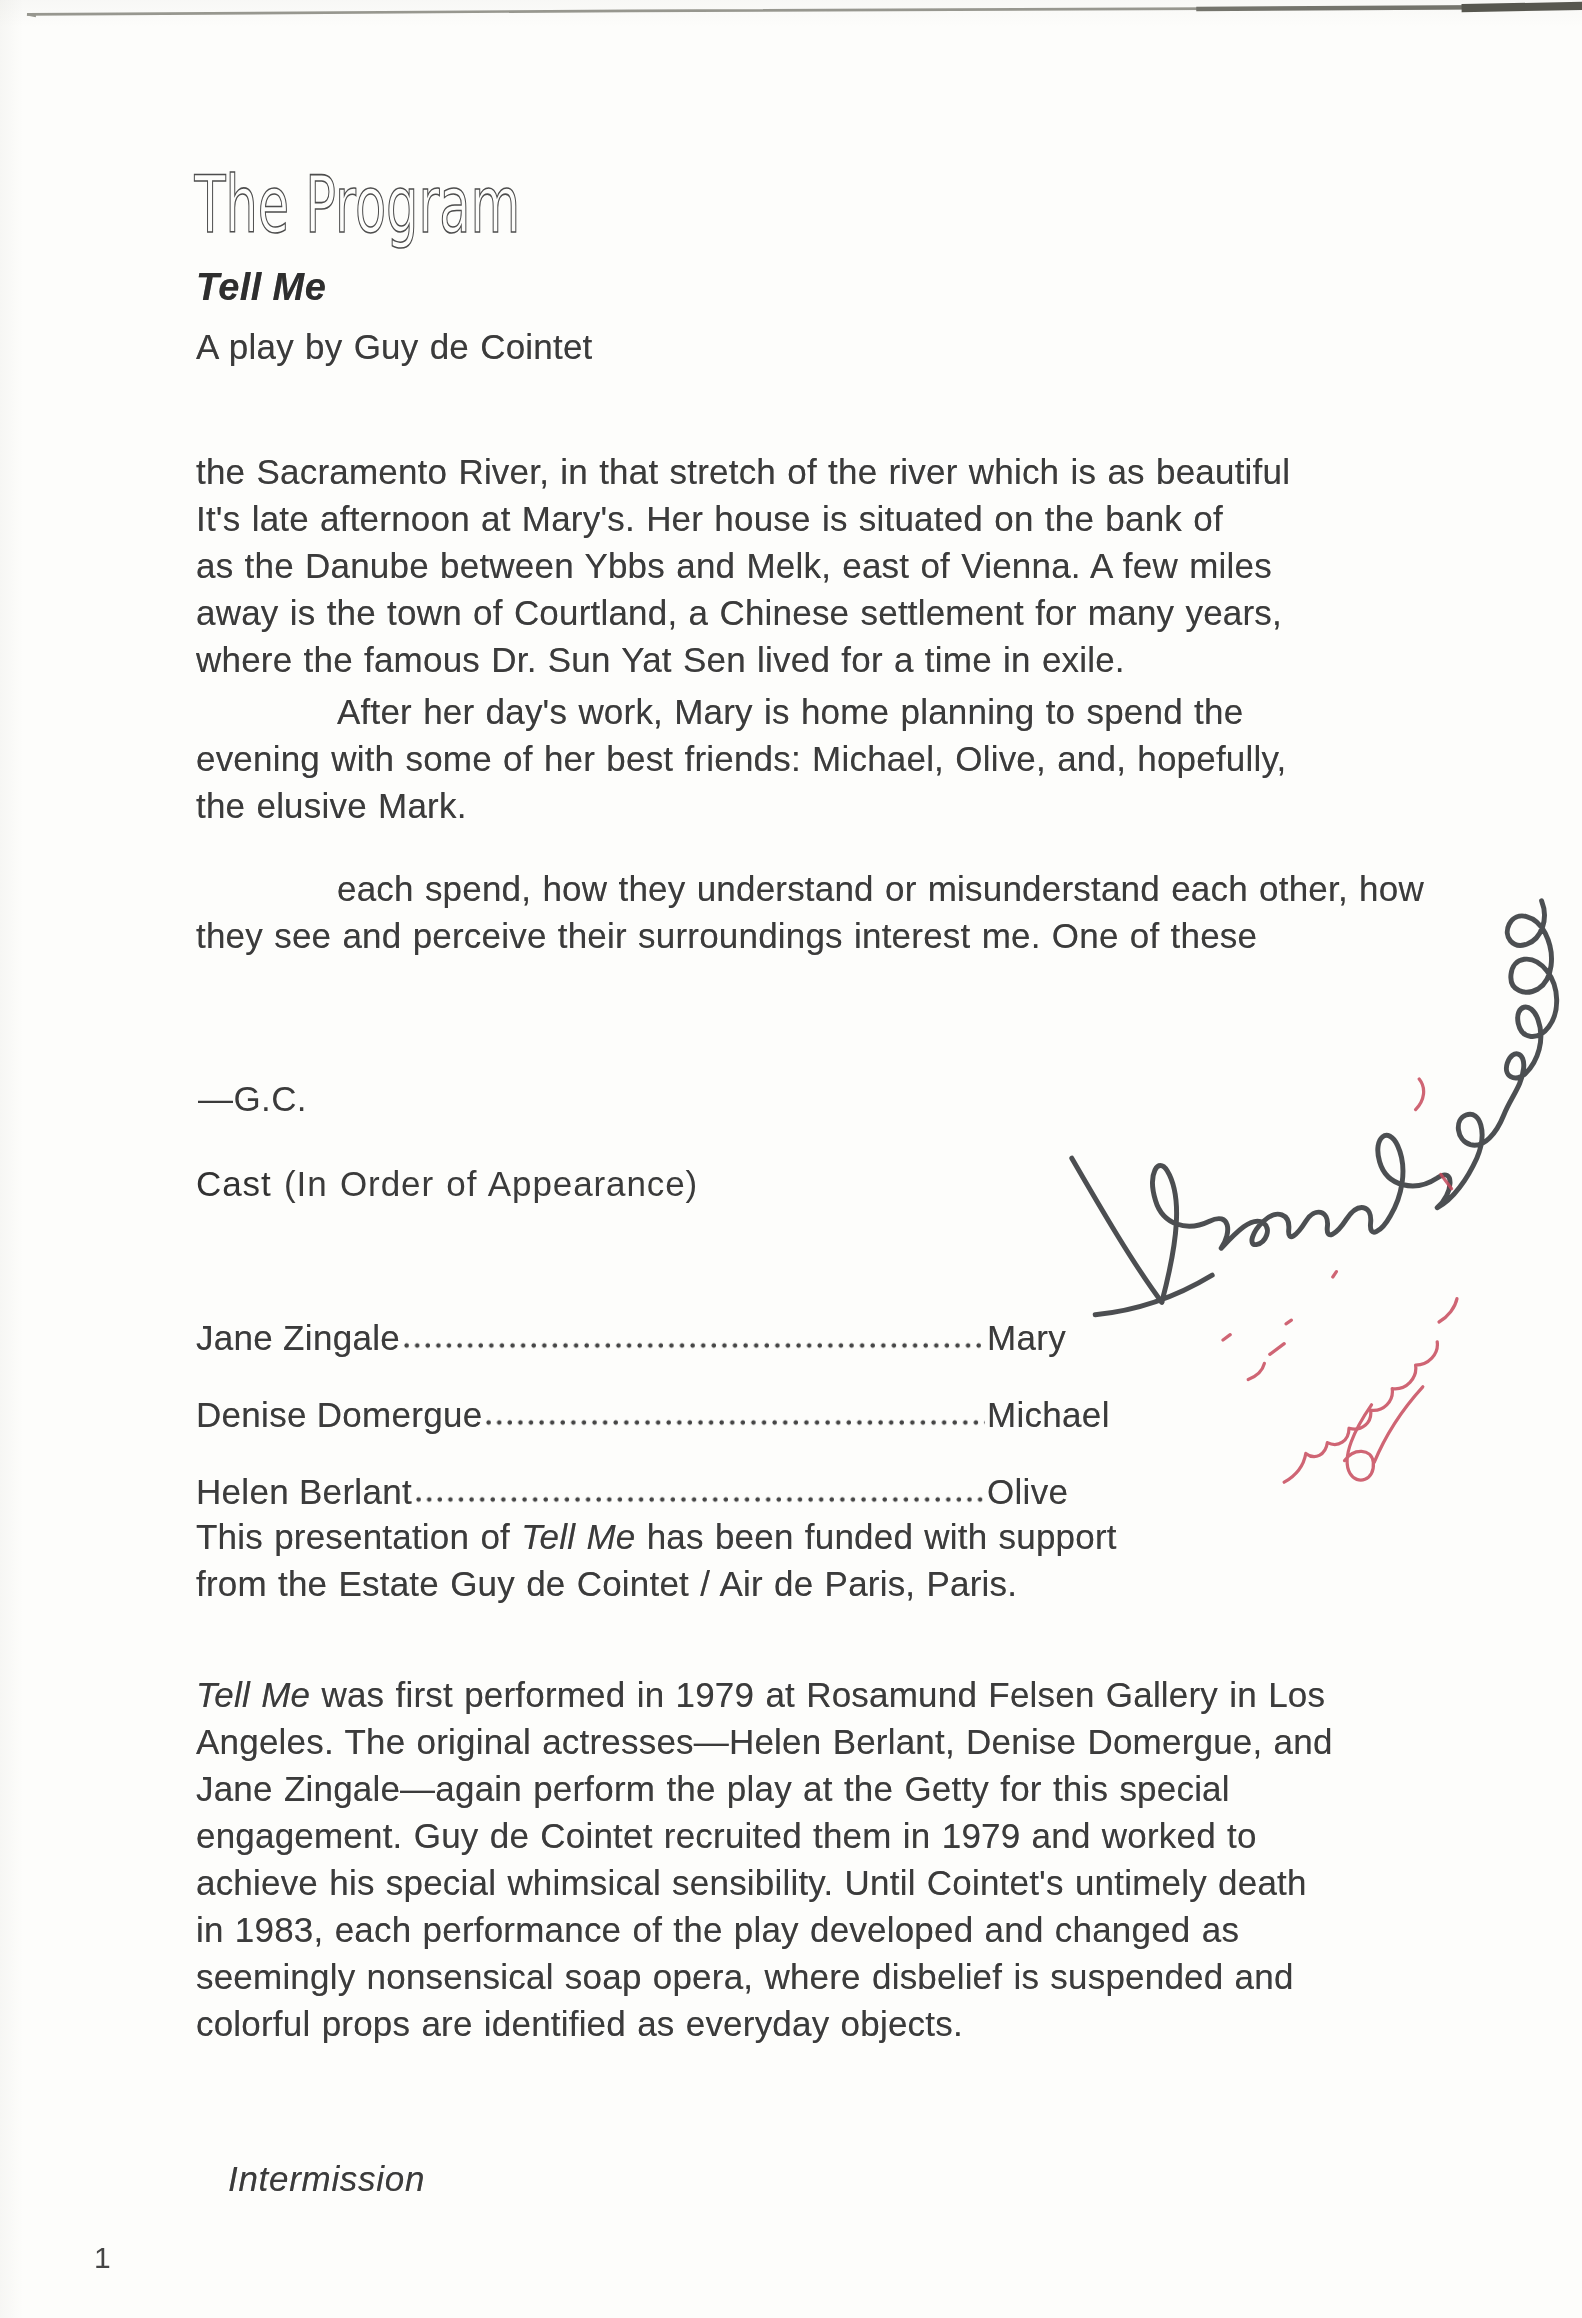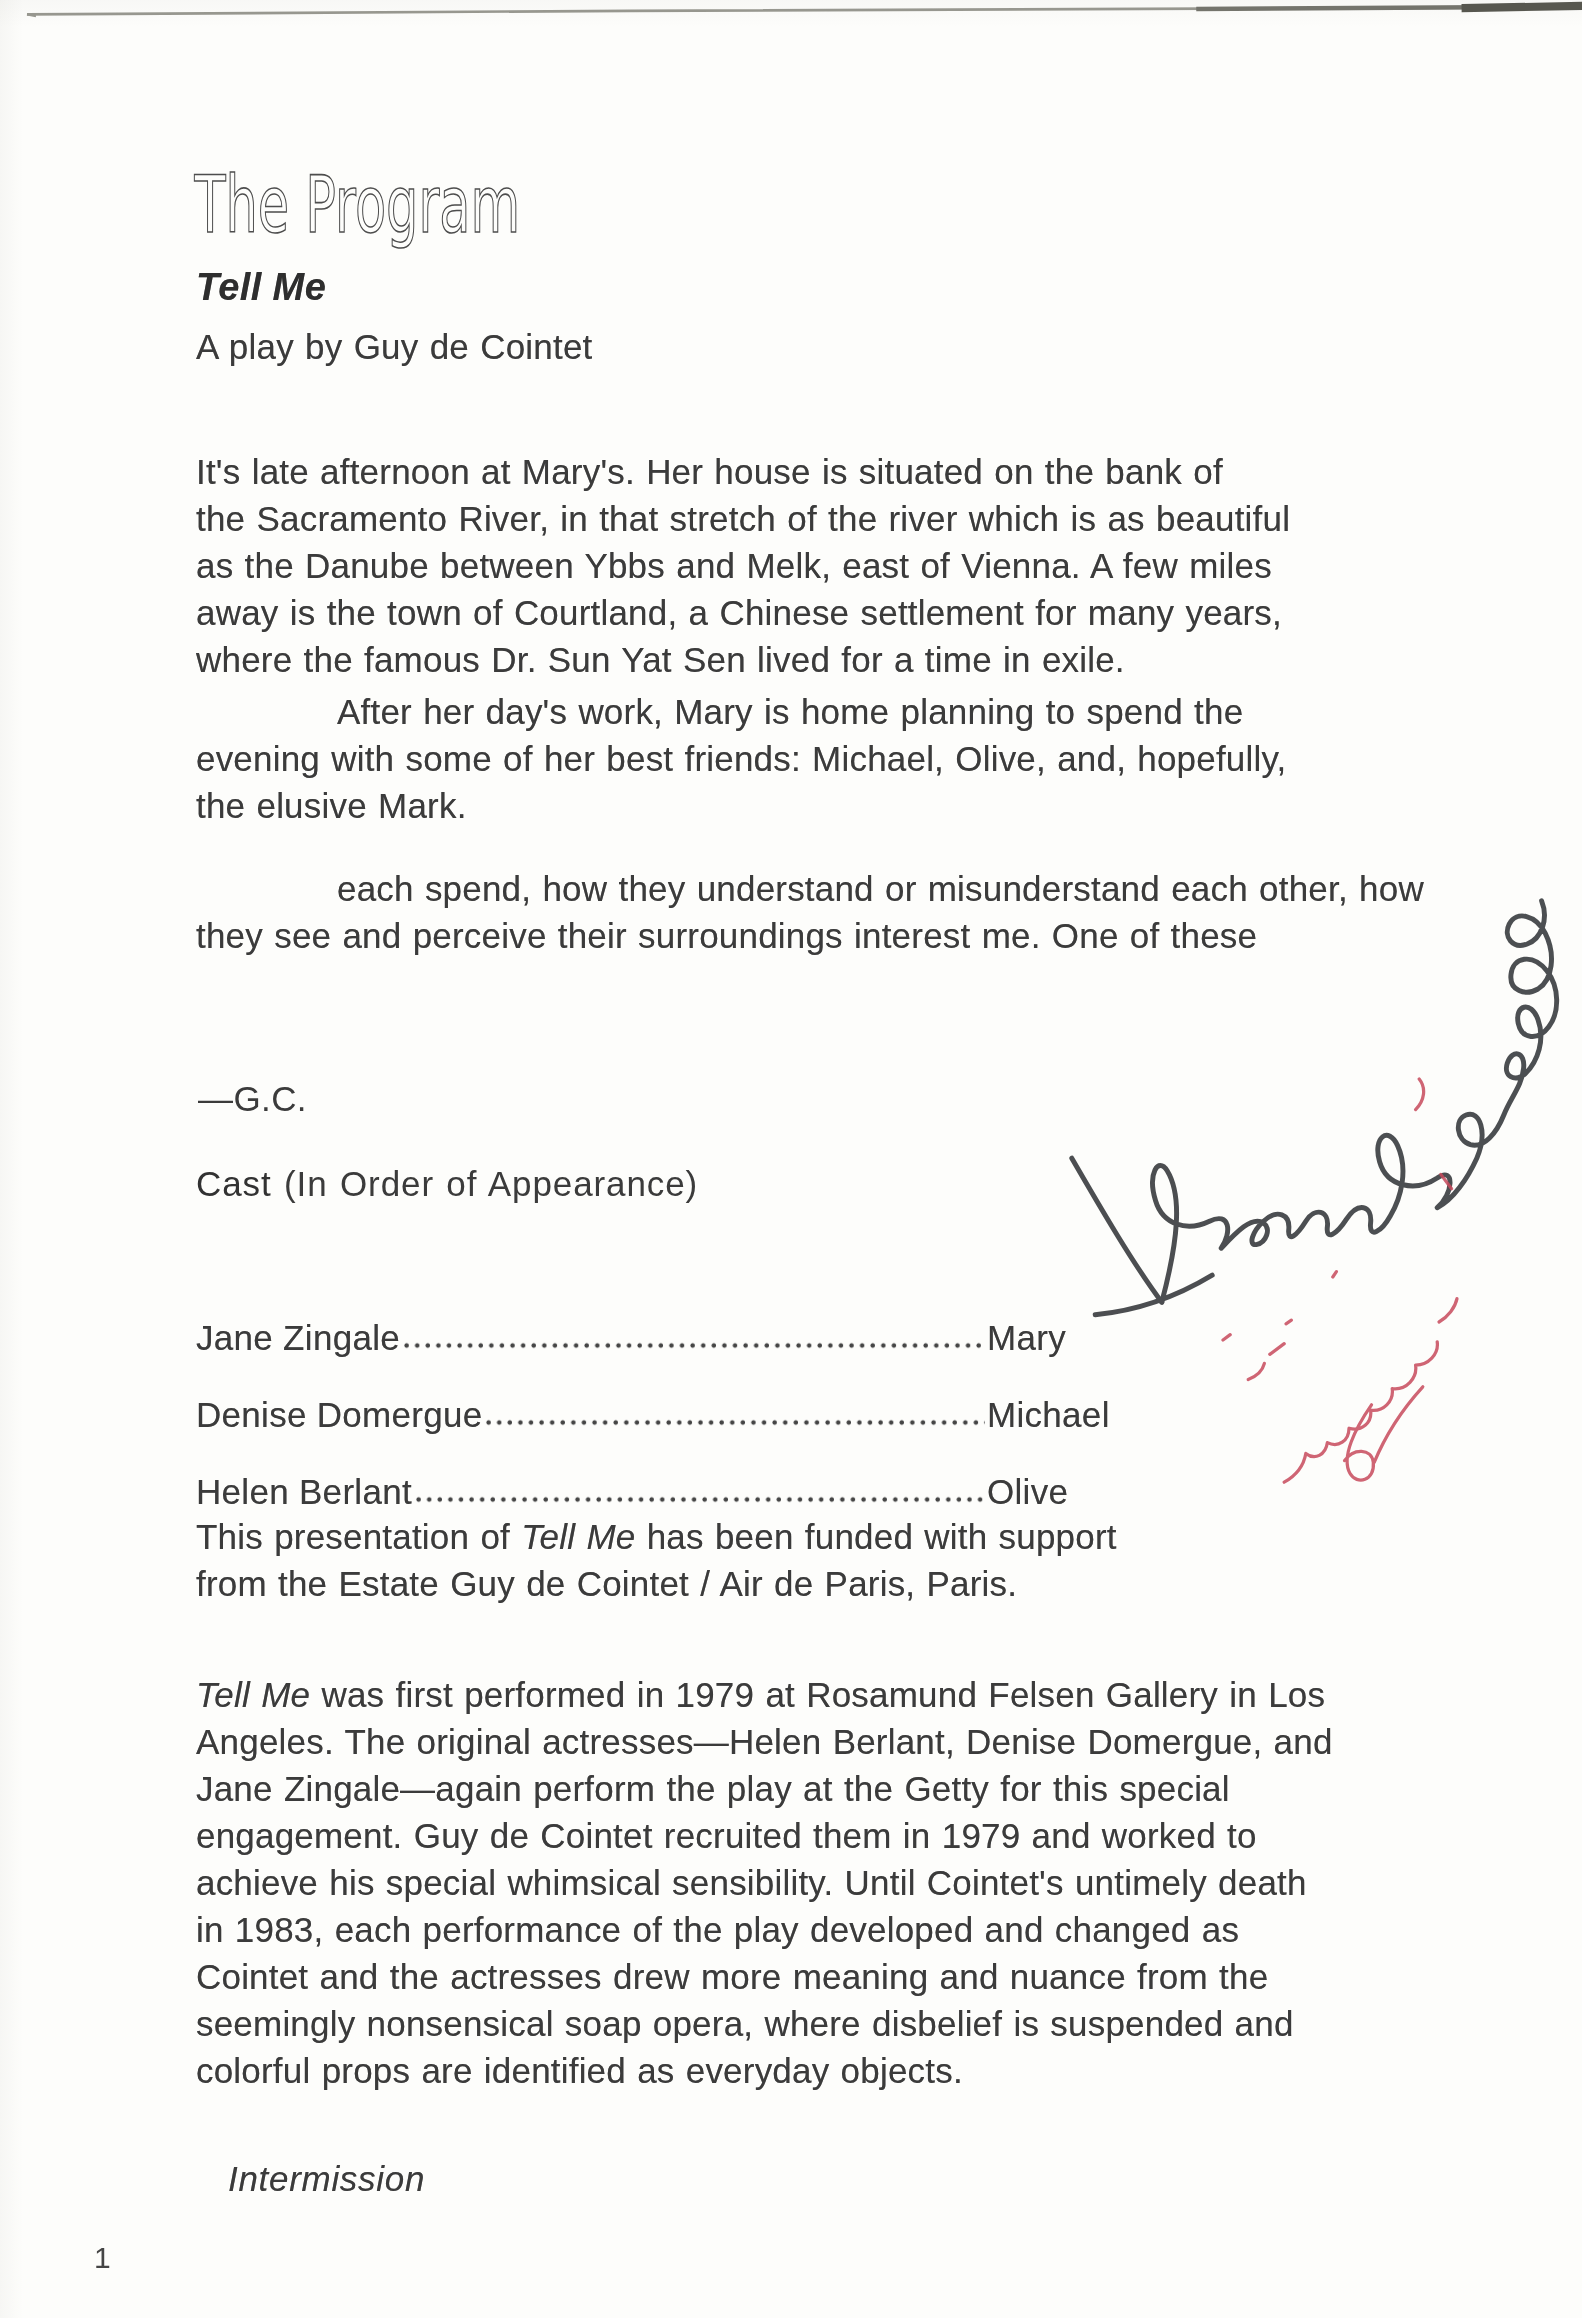--- a/index.html
+++ b/index.html
@@ -73,8 +73,8 @@
 <div class="abs byline" style="left:196px;top:329px">A play by Guy de Cointet</div>
 
 <div class="abs bodytext" style="left:196px;top:448px">
+    <div class="line">the Sacramento River, in that stretch of the river which is as beautiful</div>
     <div class="line">It's late afternoon at Mary's. Her house is situated on the bank of</div>
-    <div class="line">the Sacramento River, in that stretch of the river which is as beautiful</div>
     <div class="line">as the Danube between Ybbs and Melk, east of Vienna. A few miles</div>
     <div class="line">away is the town of Courtland, a Chinese settlement for many years,</div>
     <div class="line">where the famous Dr. Sun Yat Sen lived for a time in exile.</div>

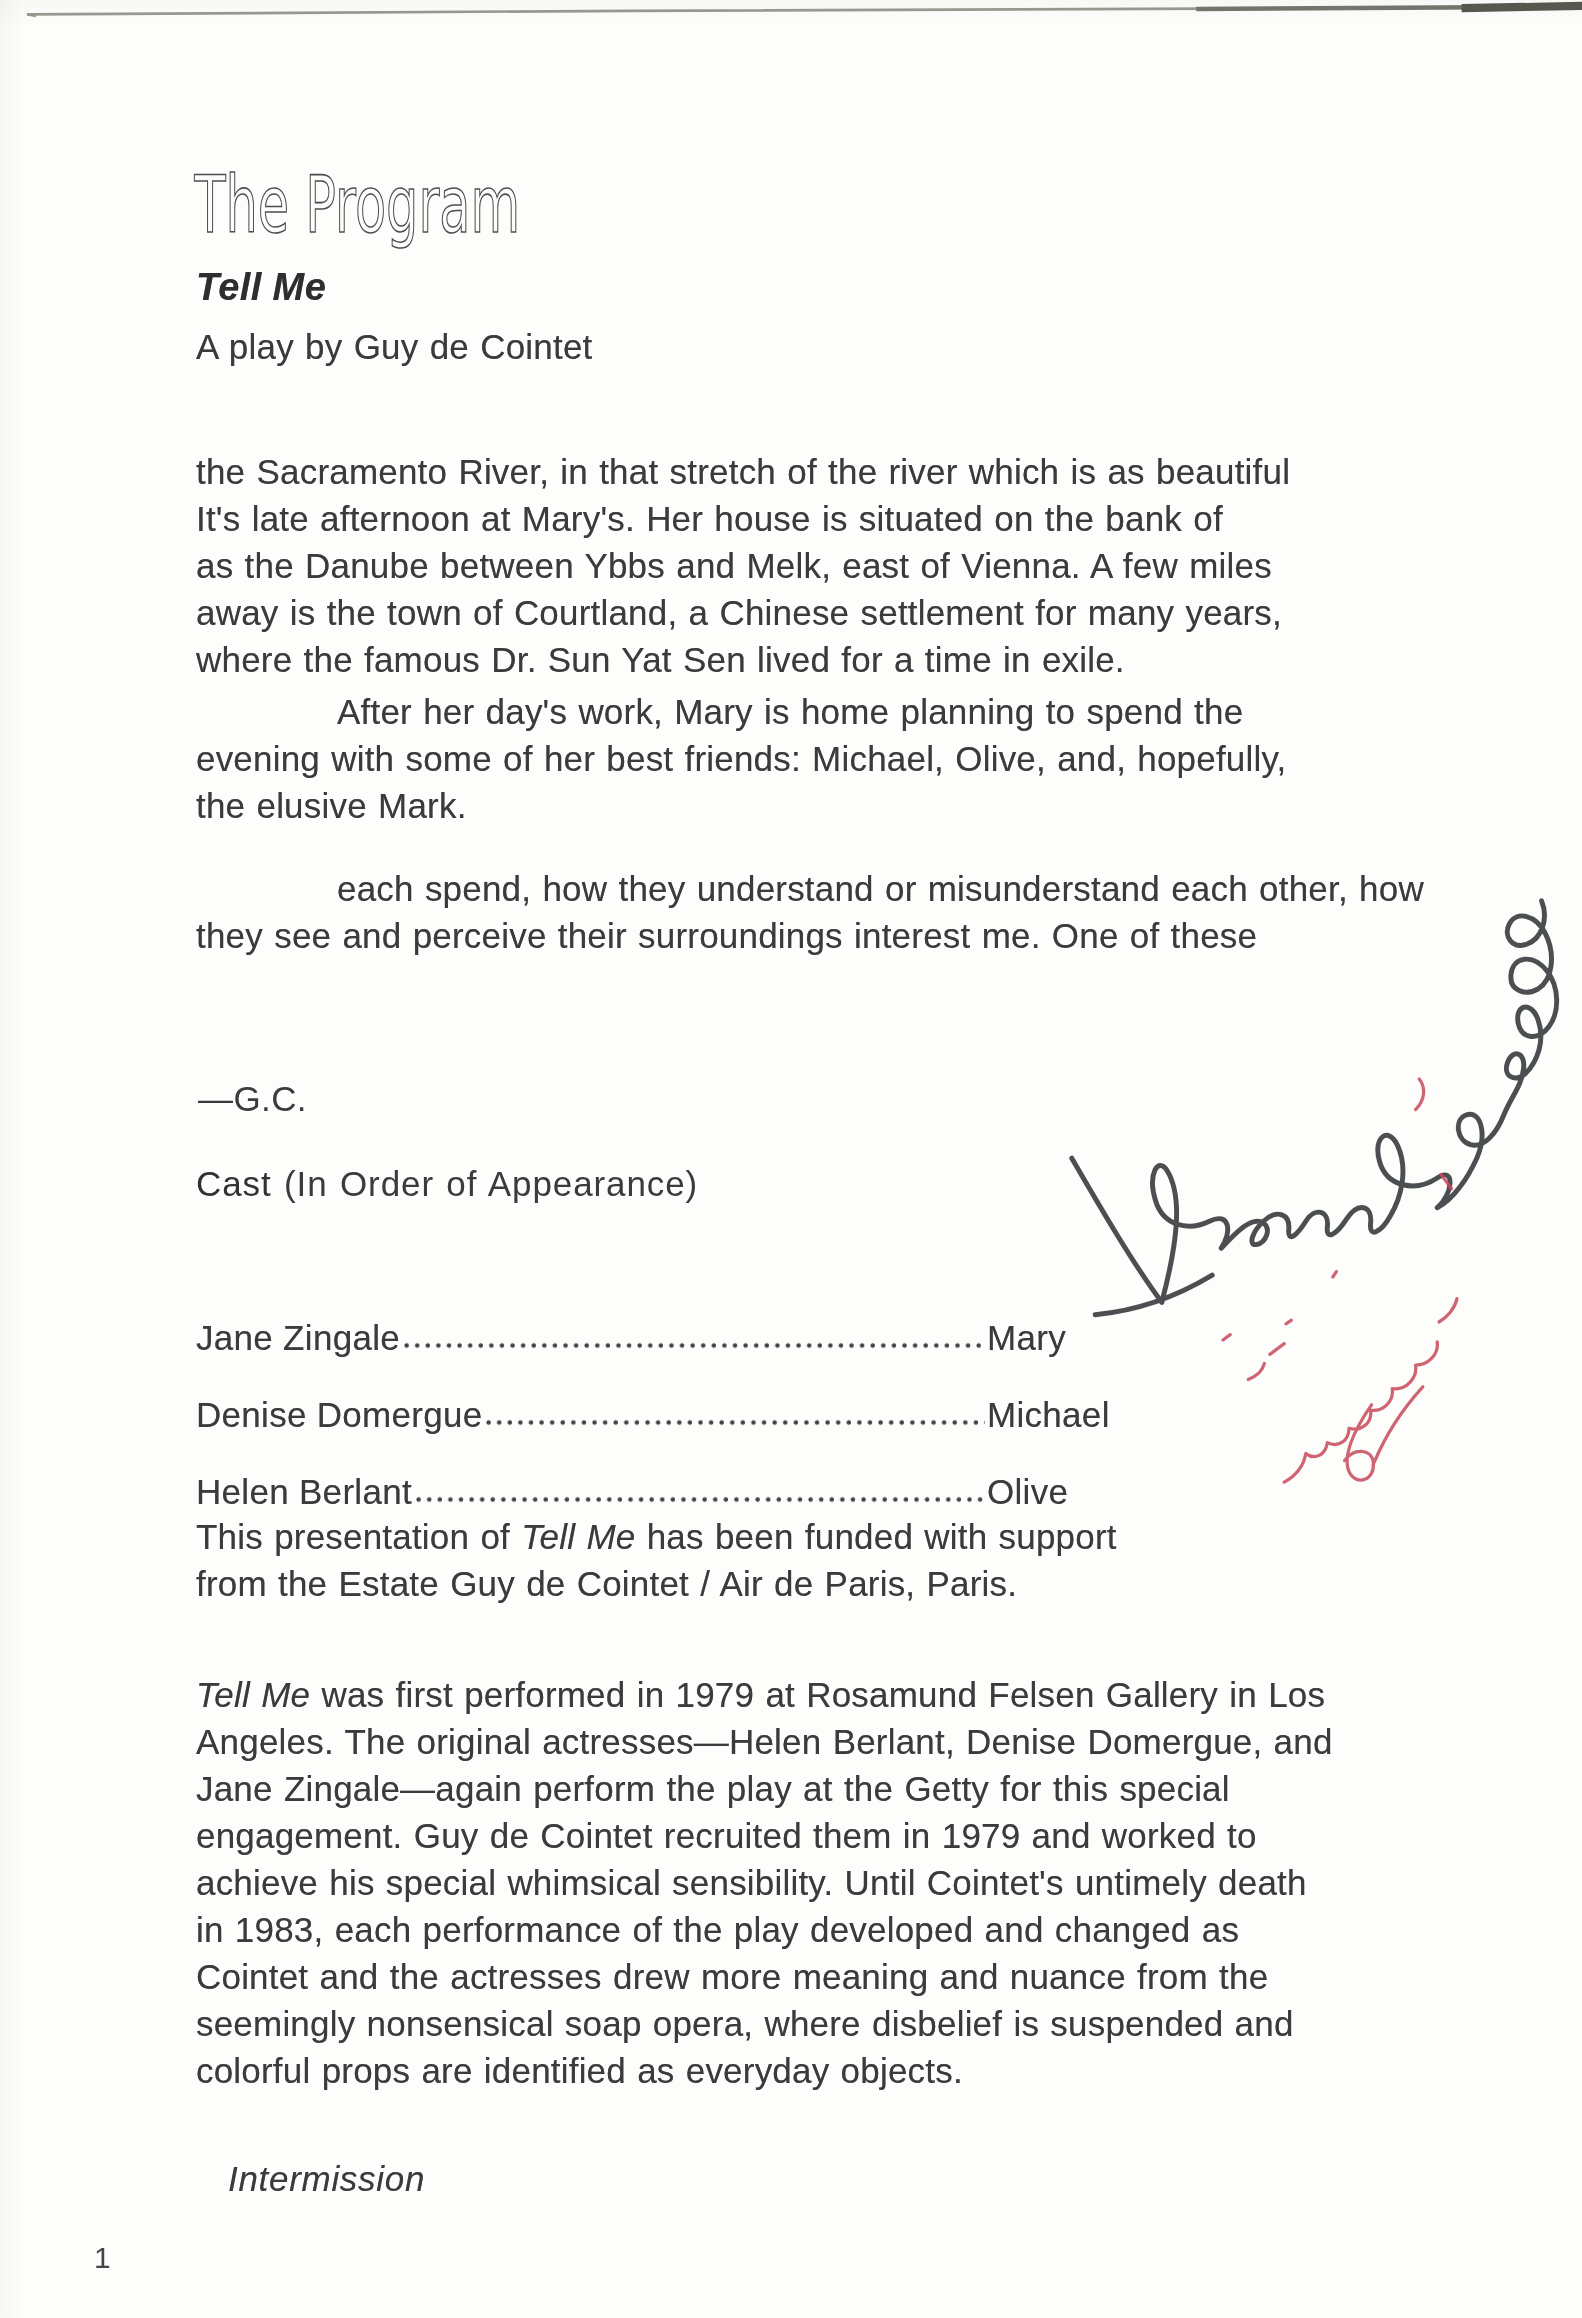--- a/index.html
+++ b/index.html
@@ -125,7 +125,6 @@
     <div class="line">engagement. Guy de Cointet recruited them in 1979 and worked to</div>
     <div class="line">achieve his special whimsical sensibility. Until Cointet's untimely death</div>
     <div class="line">in 1983, each performance of the play developed and changed as</div>
-    <div class="line">Cointet and the actresses drew more meaning and nuance from the</div>
     <div class="line">seemingly nonsensical soap opera, where disbelief is suspended and</div>
     <div class="line">colorful props are identified as everyday objects.</div>
   </div>

